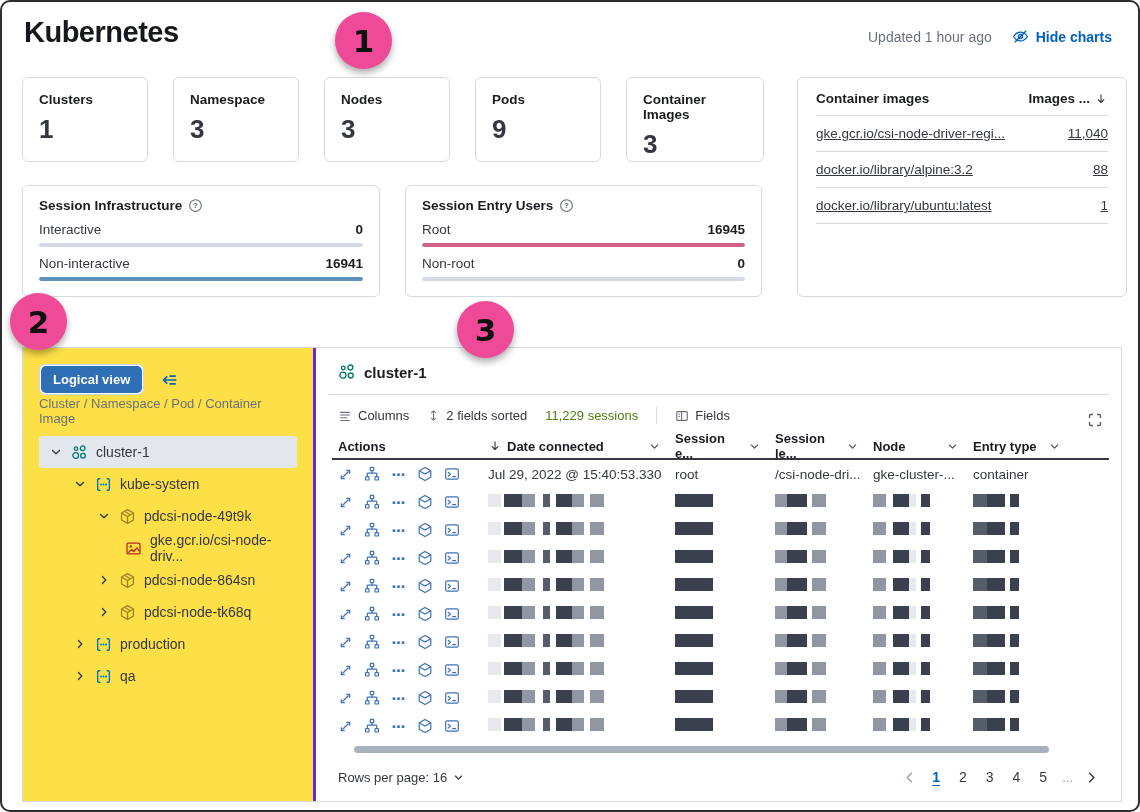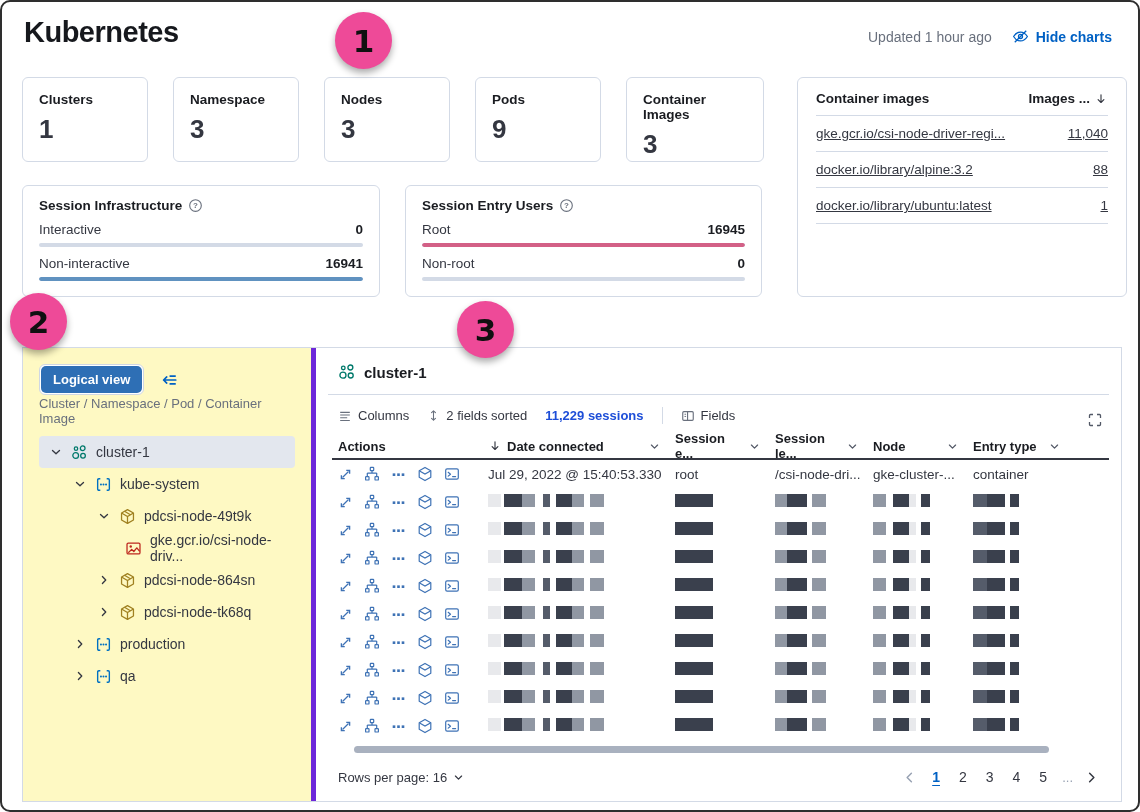--- a/index.html
+++ b/index.html
@@ -54,7 +54,7 @@
   
   .bottom-section { position:absolute; left:20px; top:345px; width:1100px; height:455px;
                     border:1px solid #d3dae6; display:flex; background:#fff; }
-  .tree-panel { width:321px; background:#fef9c3; border-right:5px solid #6d28d9; padding:16px; }
+  .tree-panel { width:321px; background:#fde047; border-right:3px solid #6d28d9; padding:16px; }
   .view-row { display:flex; align-items:center; gap:16px; }
   .view-toggle { display:flex; border:1px solid #cfd7e3; border-radius:6px; background:#fff; padding:1px; }
   .vt-btn { font-size:13px; font-weight:600; padding:6px 12px; cursor:pointer; border-radius:5px; }

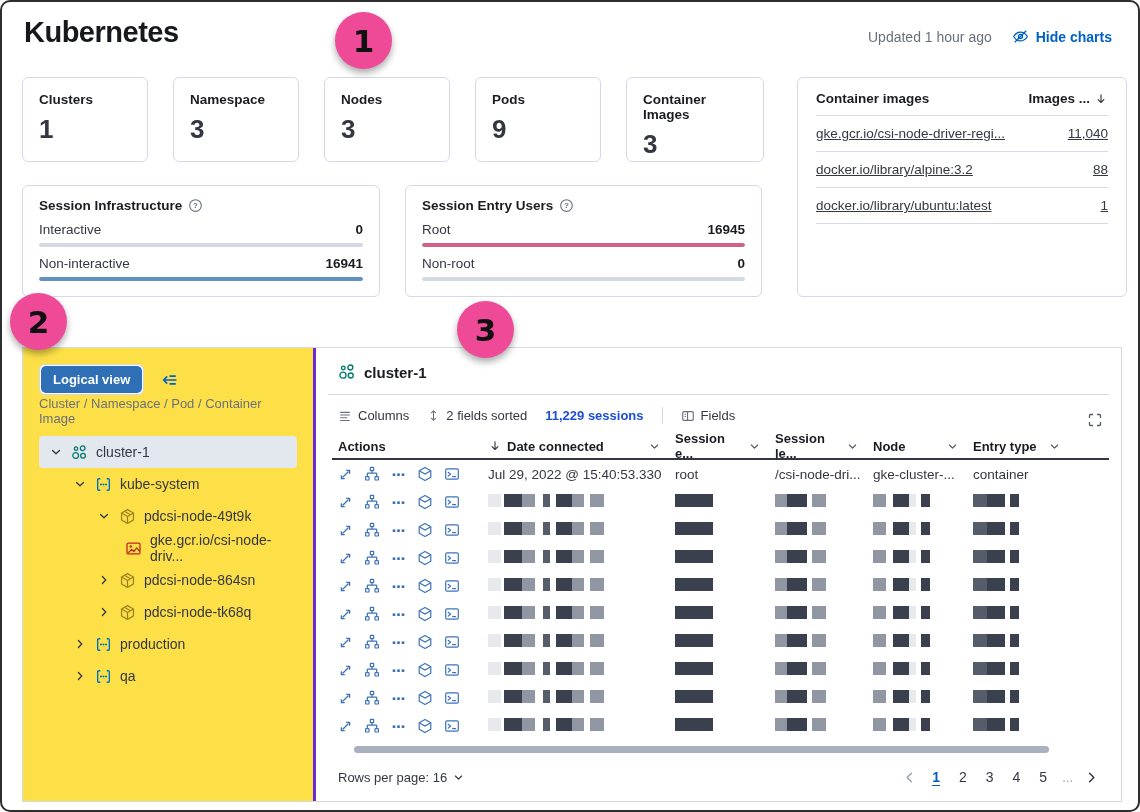--- a/index.html
+++ b/index.html
@@ -76,7 +76,7 @@
   .ta-divider { height:1px; background:#d3dae6; margin:0 12px; }
   .toolbar { display:flex; align-items:center; gap:18px; padding:12px 22px 0; font-size:13px; color:#343741; }
   .tb-item { display:flex; align-items:center; gap:6px; cursor:pointer; }
-  .tb-strong { font-weight:700; color:#1d4ed8; }
+  .tb-strong { font-weight:400; color:#4d7c0f; }
   .tb-div { width:1px; height:17px; background:#d3dae6; }
   .tb-expand { position:absolute; right:18px; top:64px; cursor:pointer; }
   .grid { margin:10px 12px 0 16px; }

